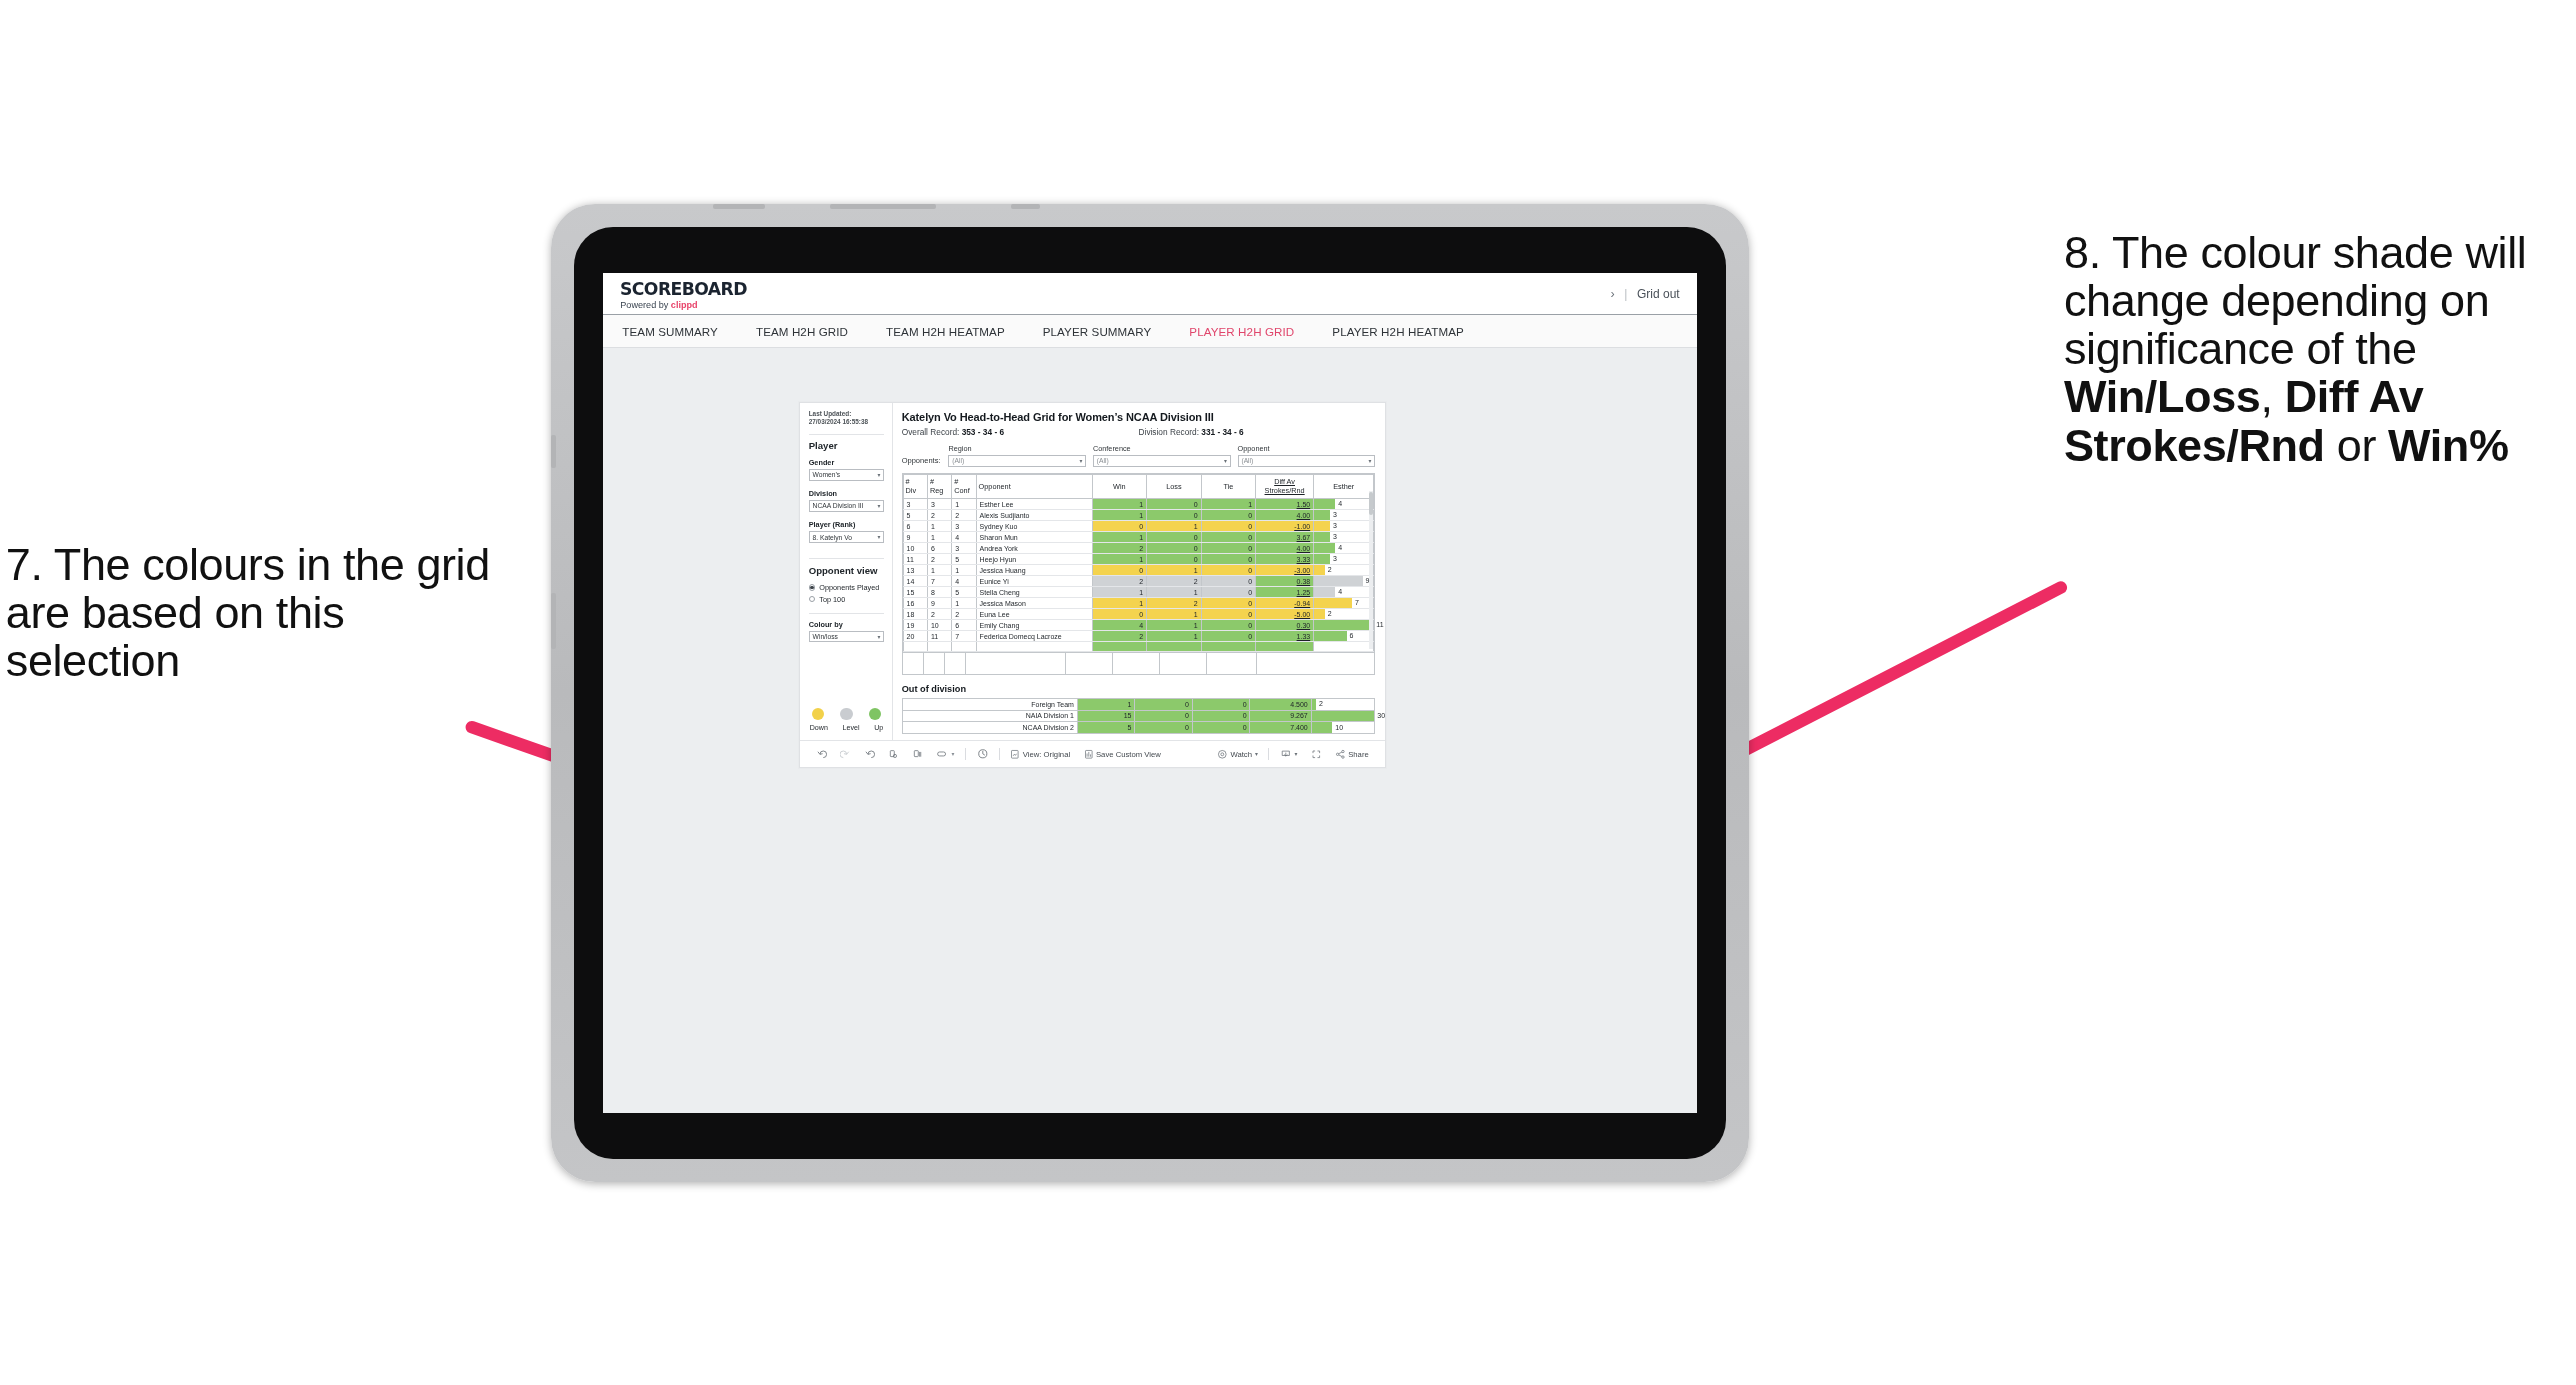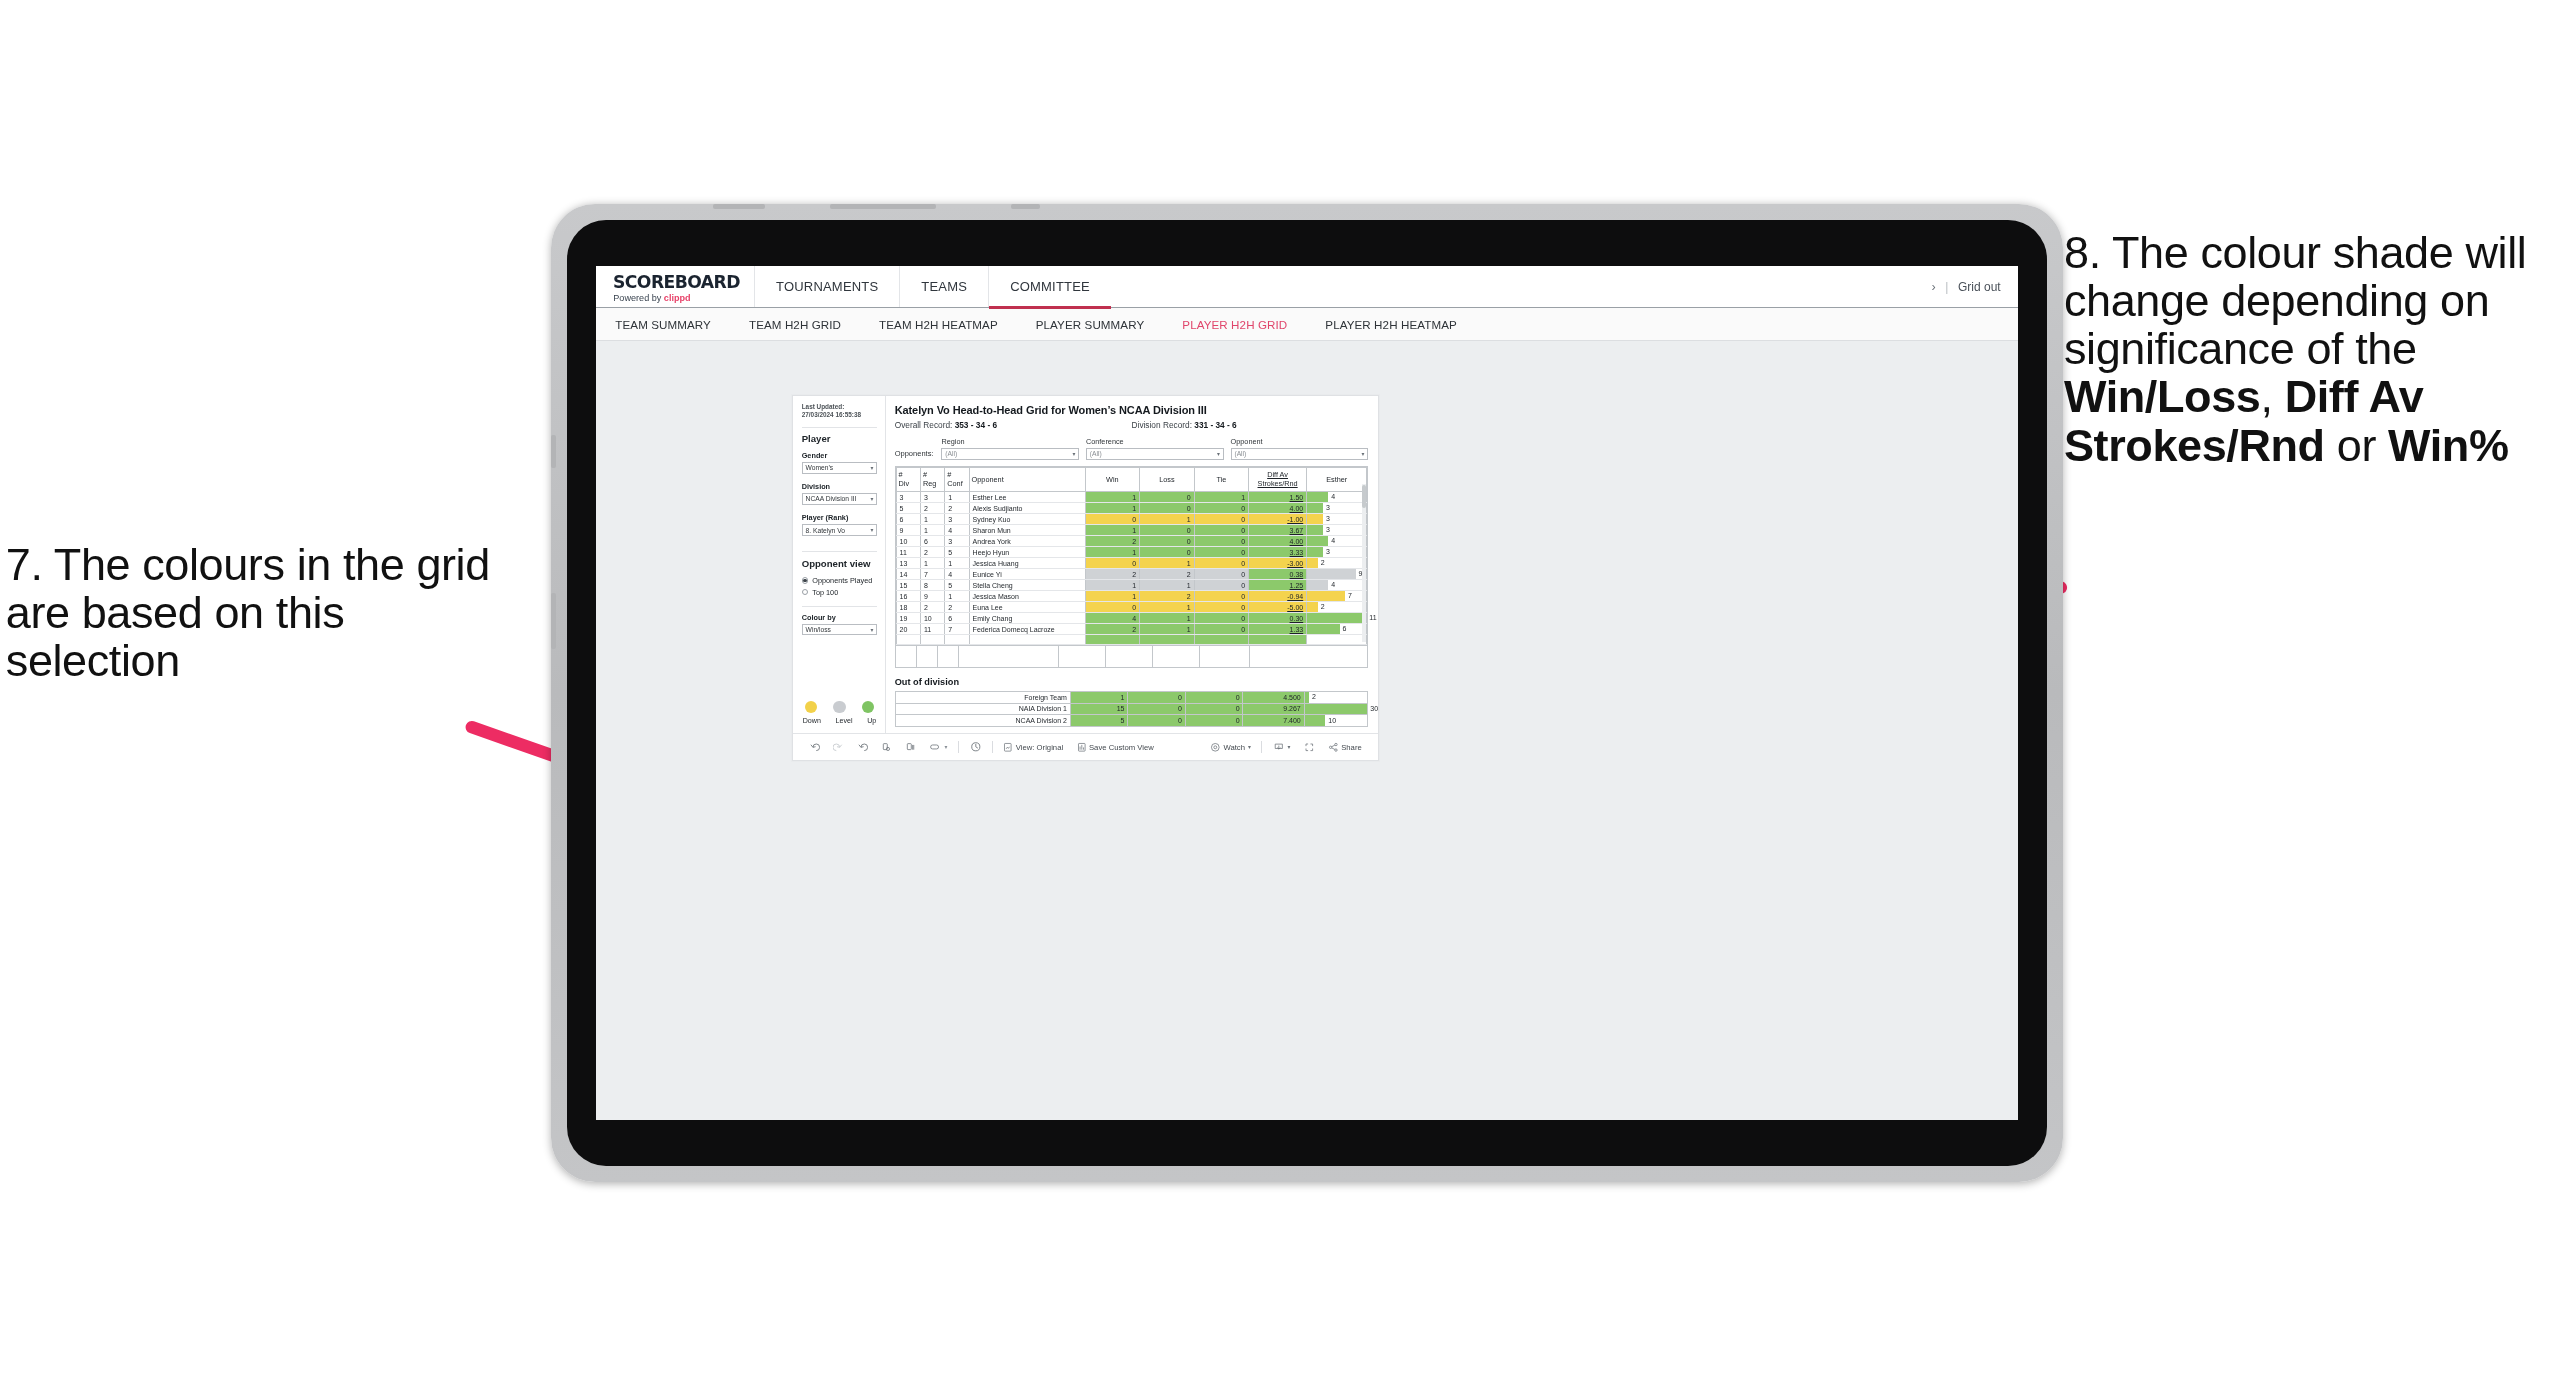--- a/index.html
+++ b/index.html
@@ -30,10 +30,10 @@
   #tablet {
     position: absolute;
     left: 551px; top: 204px;
-    width: 1512px; height: 978px;
+    width: 1198px; height: 978px;
     background: linear-gradient(180deg,#c8c9cb 0%, #b9babc 50%, #c4c5c7 100%);
     border-radius: 44px;
-    padding: 16px;
+    padding: 23px;
     box-shadow: 0 1.9px 8.7px rgba(0,0,0,.30);
   }
   #bezel {

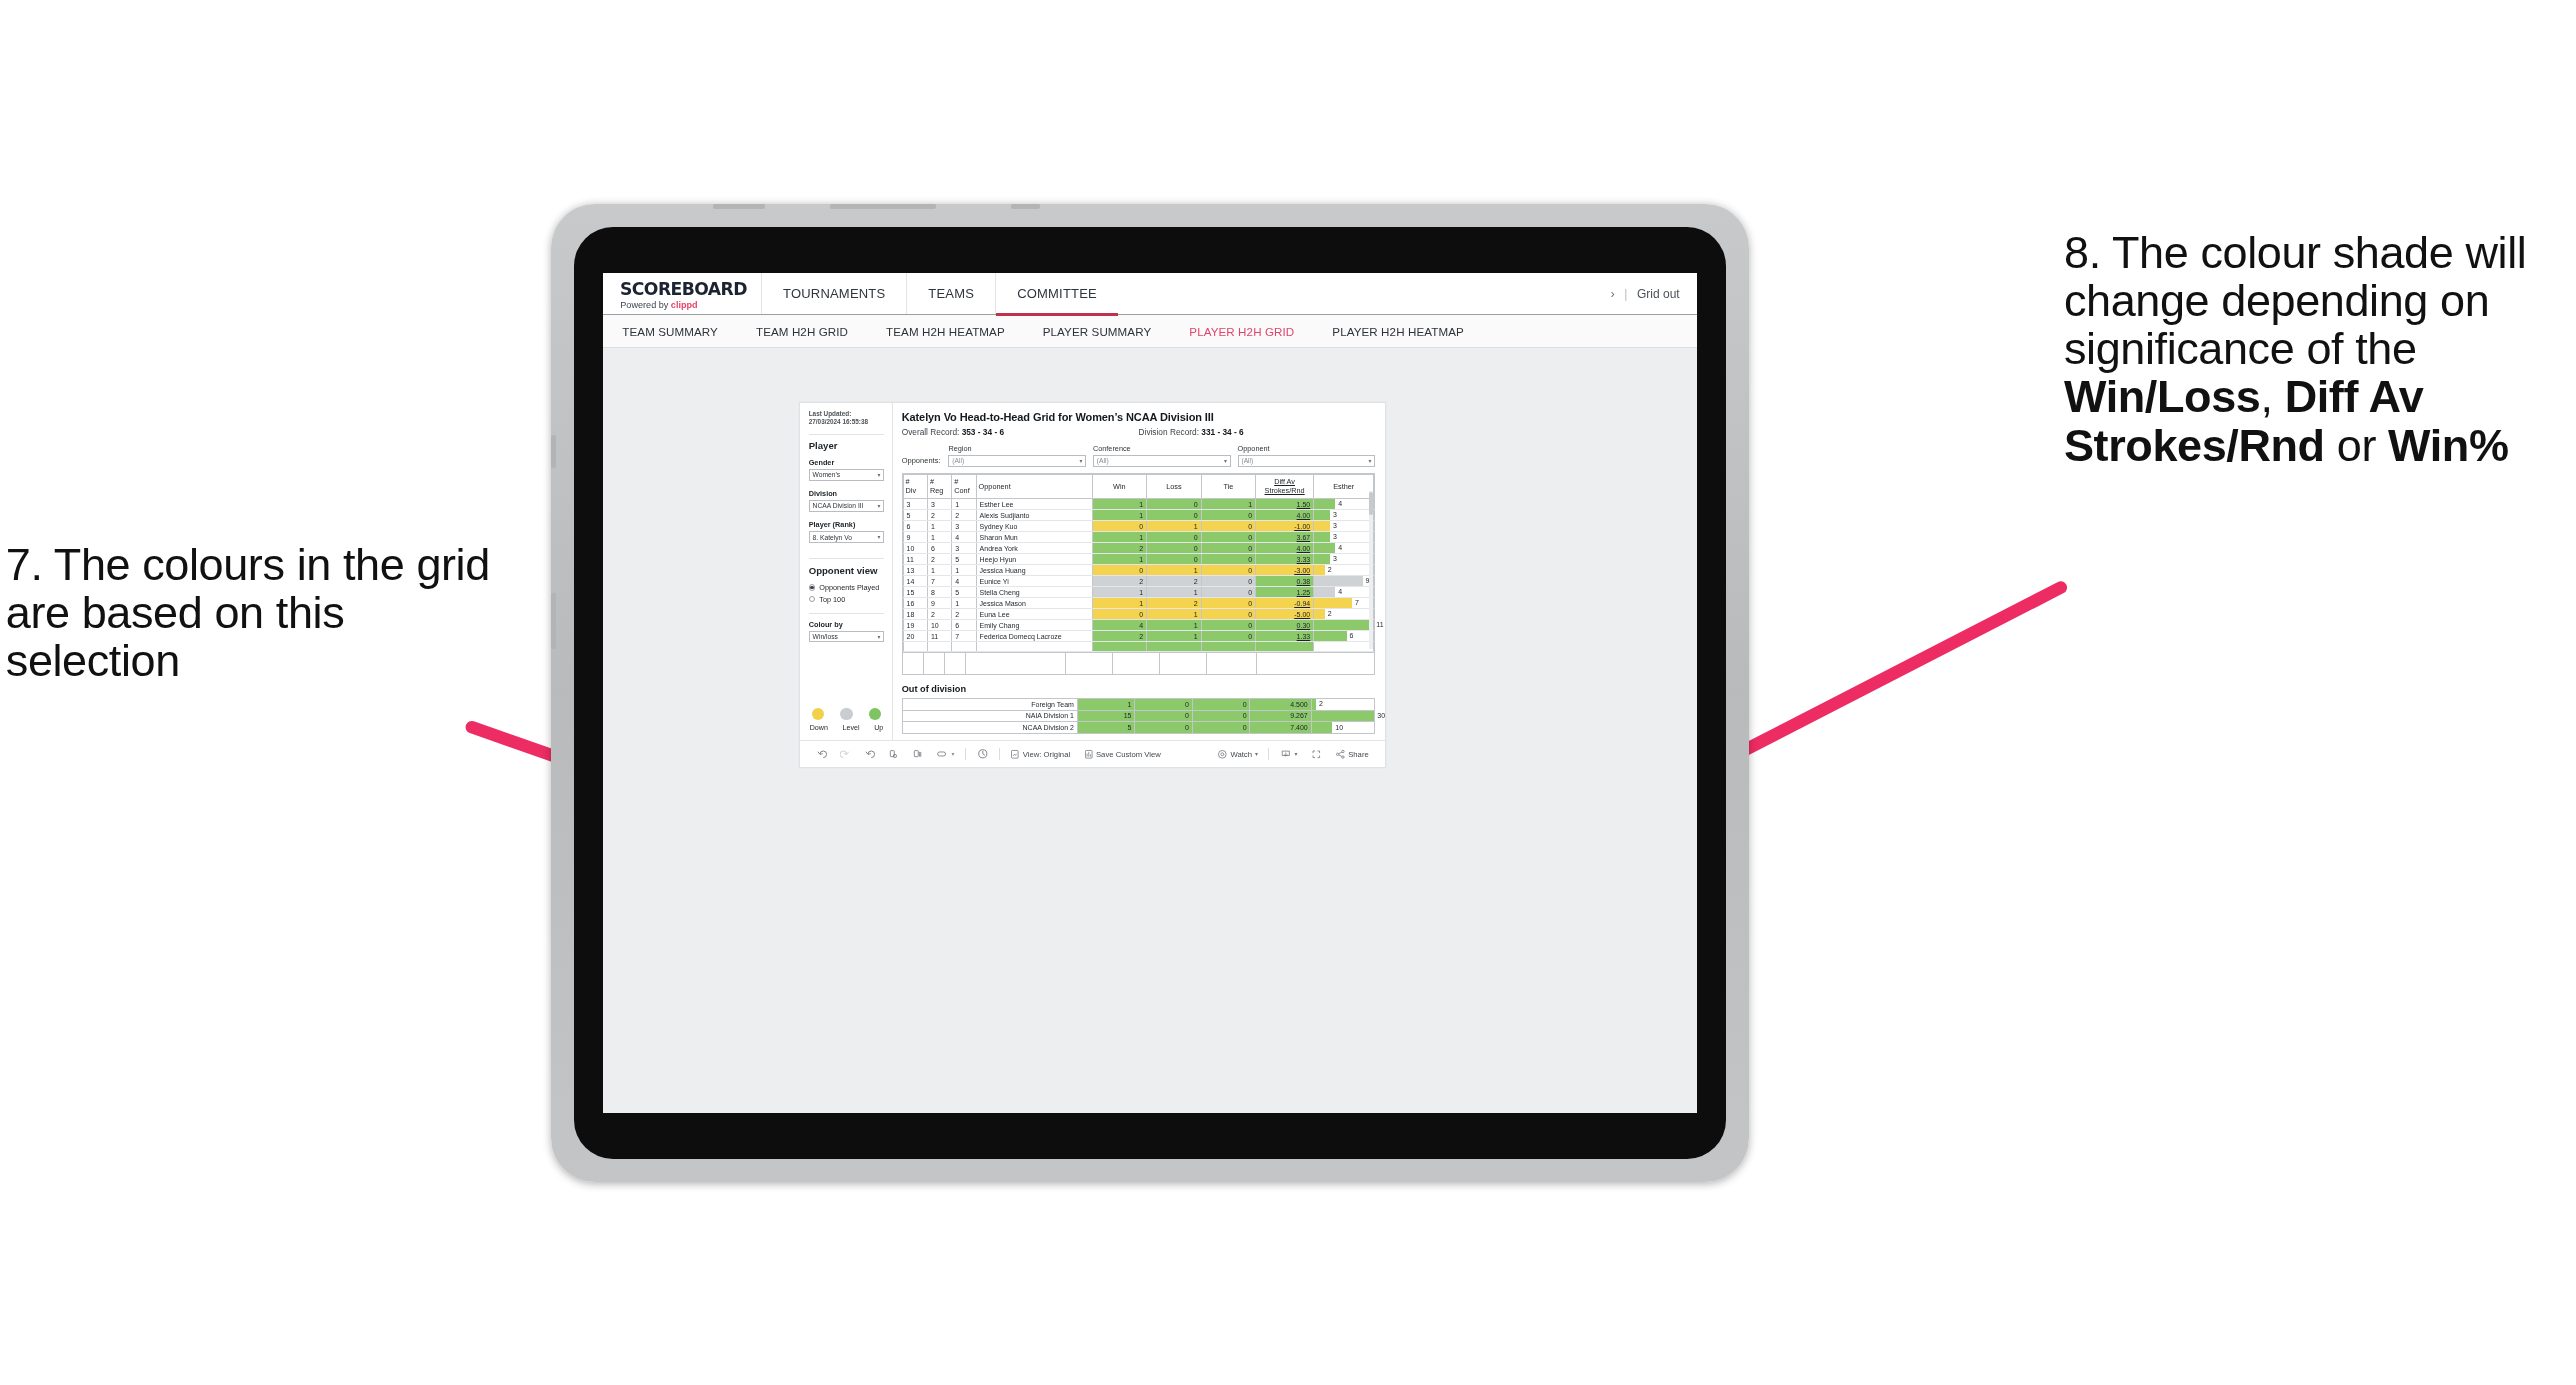--- a/index.html
+++ b/index.html
@@ -245,11 +245,6 @@
           <div class="brand">
             <div class="brand-title">SCOREBOARD</div>
             <div class="brand-sub"><span>Powered by </span><span class="pink">clippd</span></div>
-          </div>
-          <div class="topnav">
-            <div class="topnav-item">TOURNAMENTS</div>
-            <div class="topnav-item">TEAMS</div>
-            <div class="topnav-item active">COMMITTEE</div>
           </div>
           <div class="appbar-right">
             <span class="chev">›</span>

